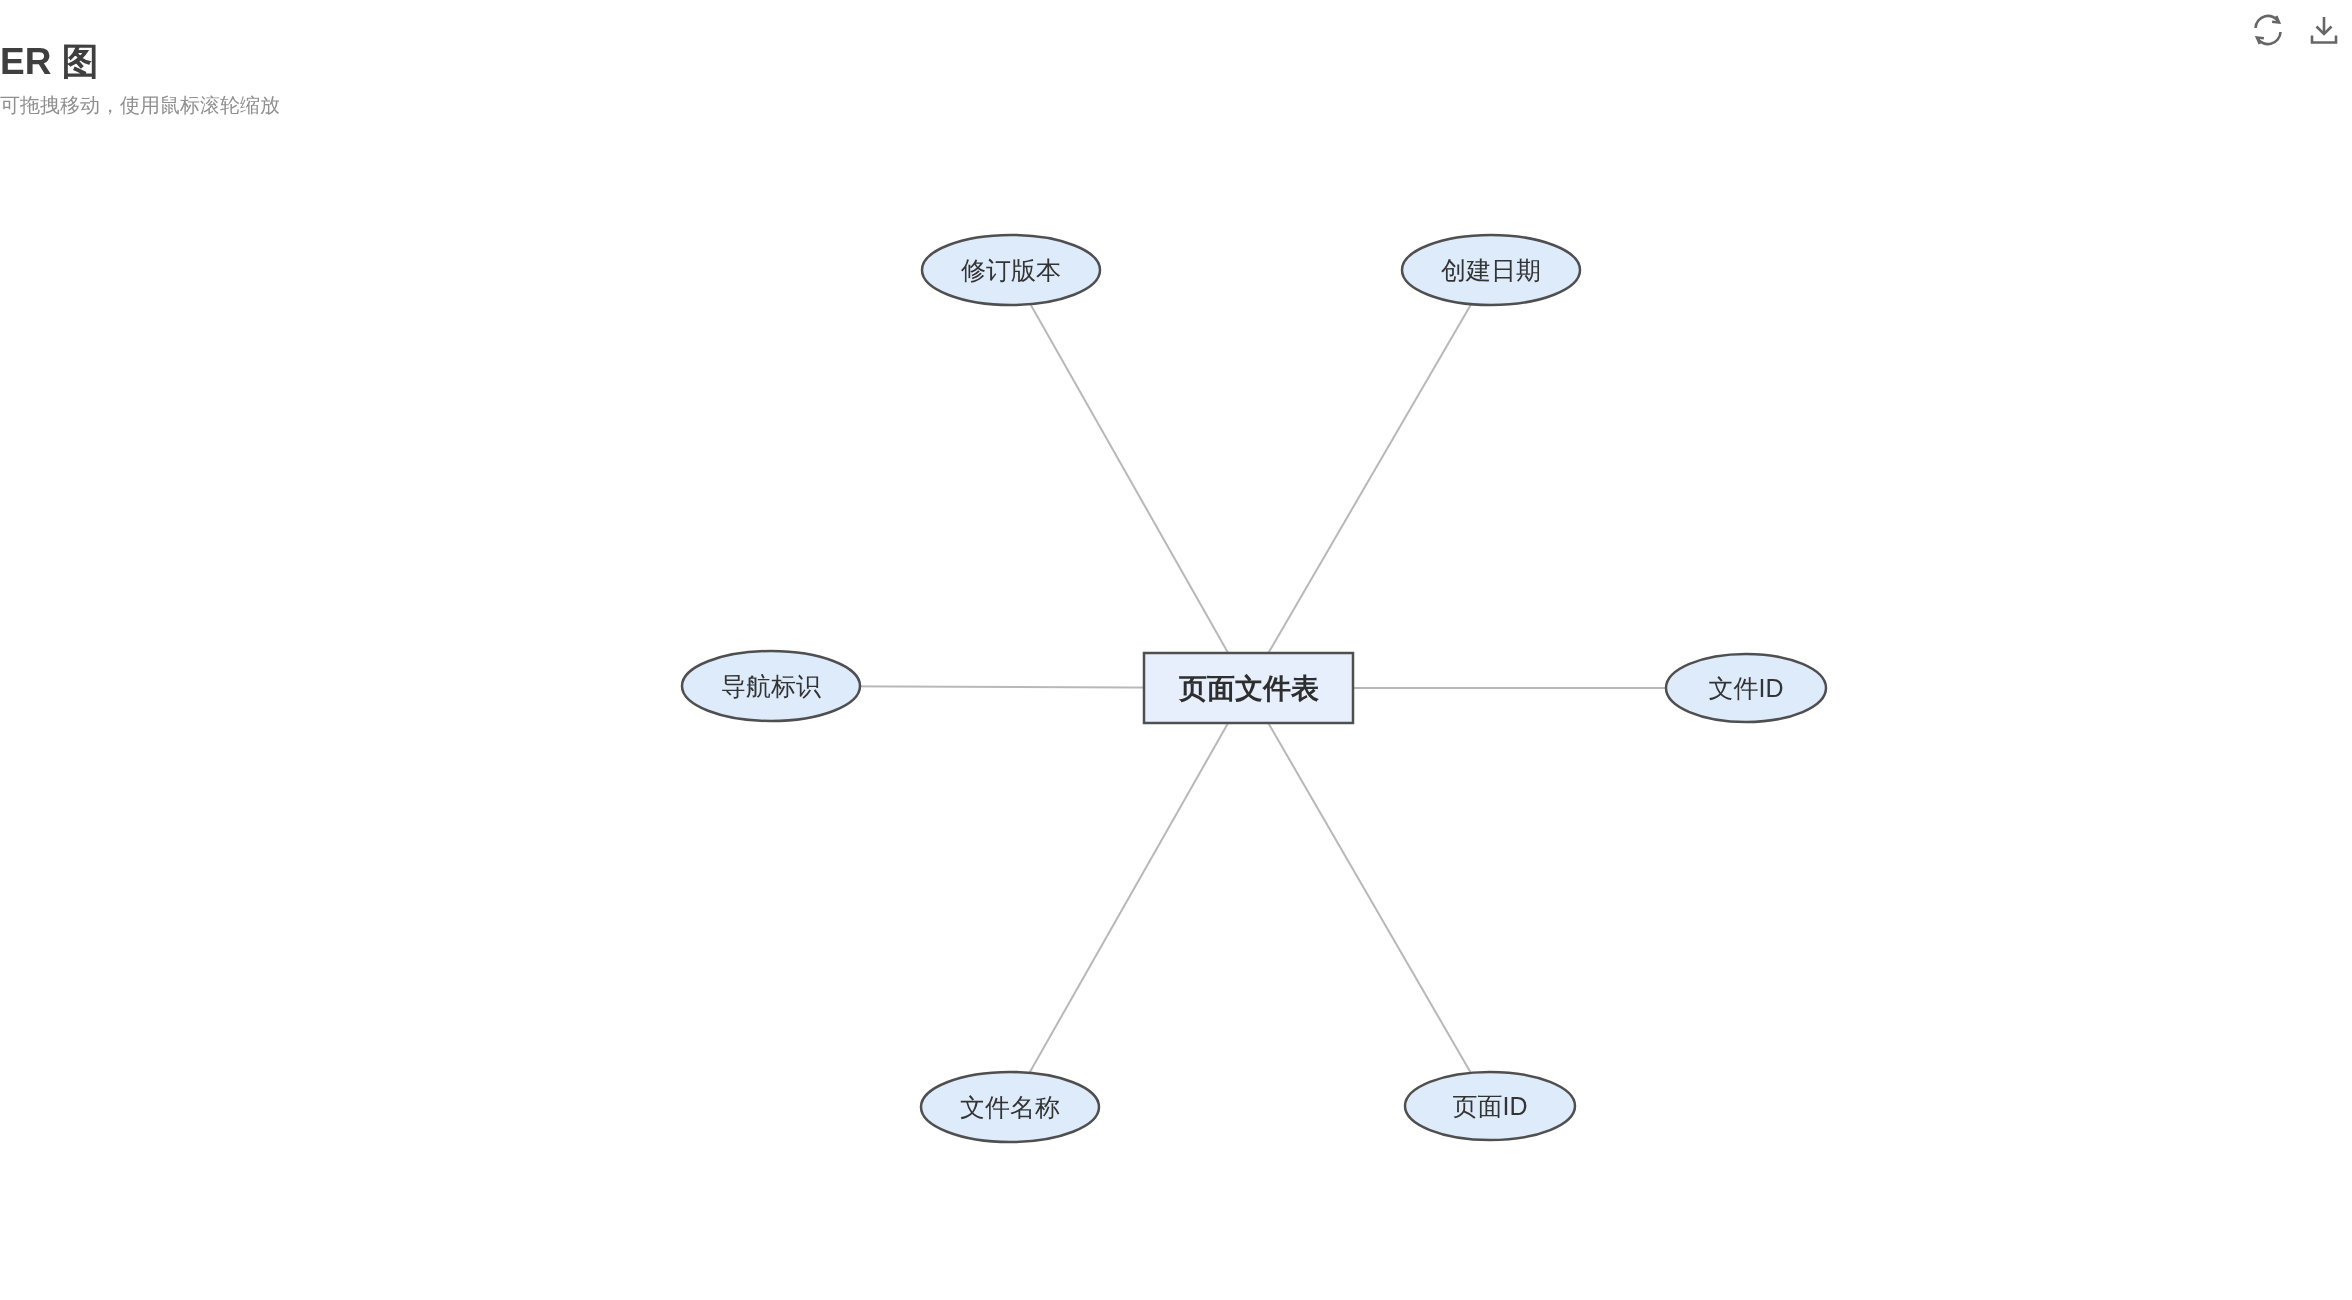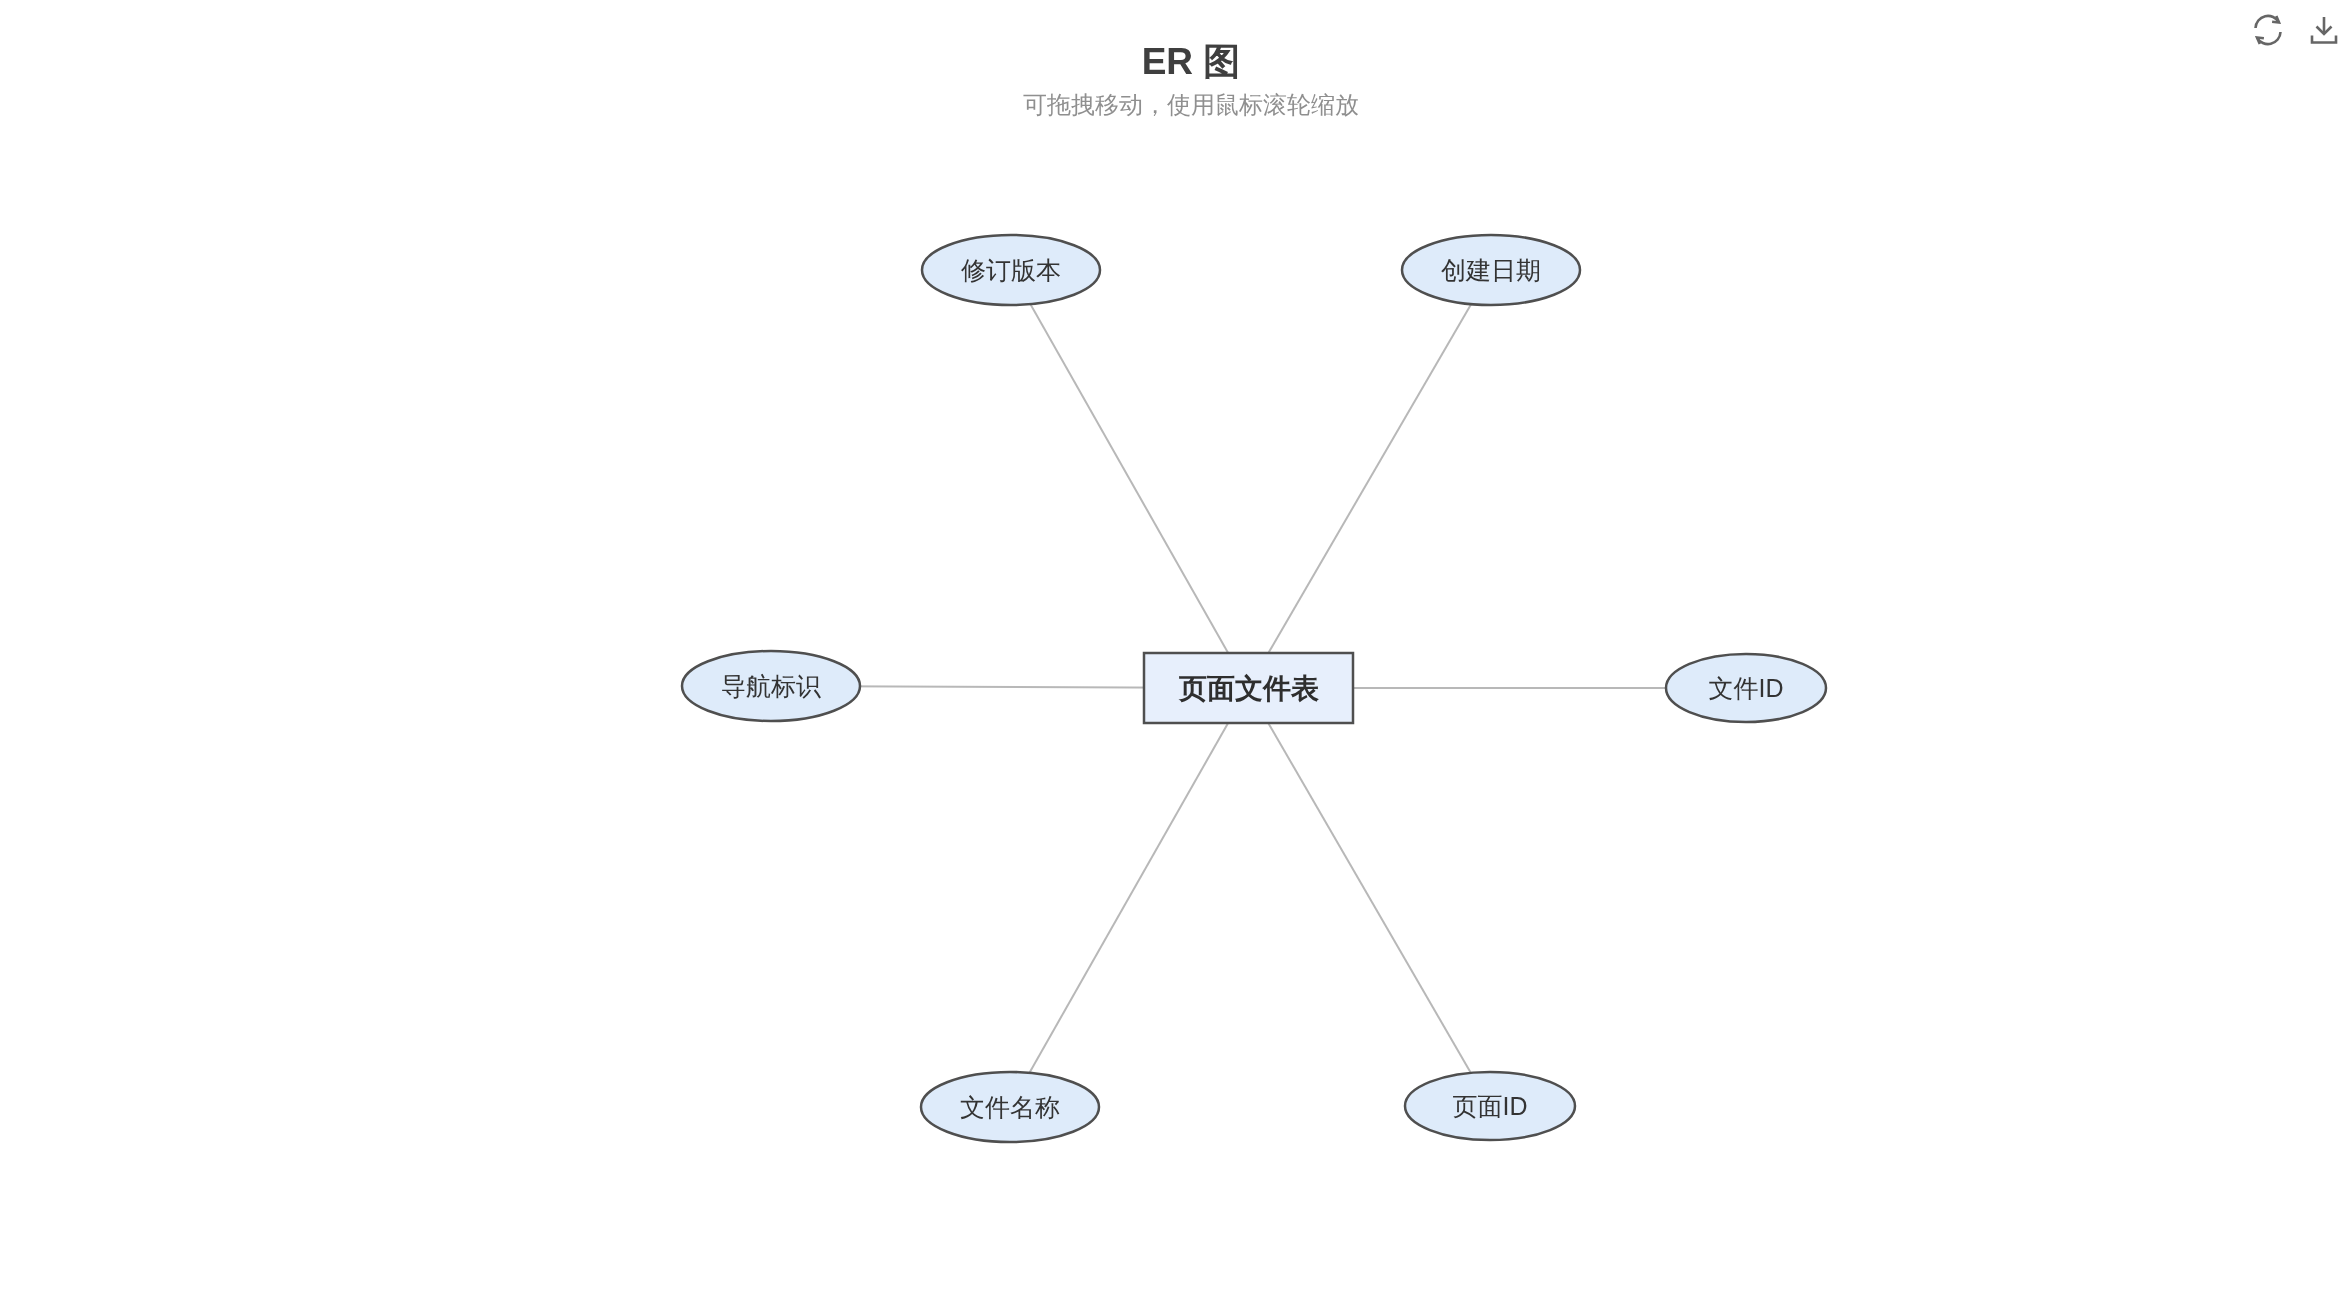--- a/index.html
+++ b/index.html
@@ -20,8 +20,7 @@
     top: 40px;
     left: 0;
     width: 2308px;
-    text-align: center;
-    margin-left: 37px;
+    text-align: left;
   }
   .page-title {
     font-size: 37px;

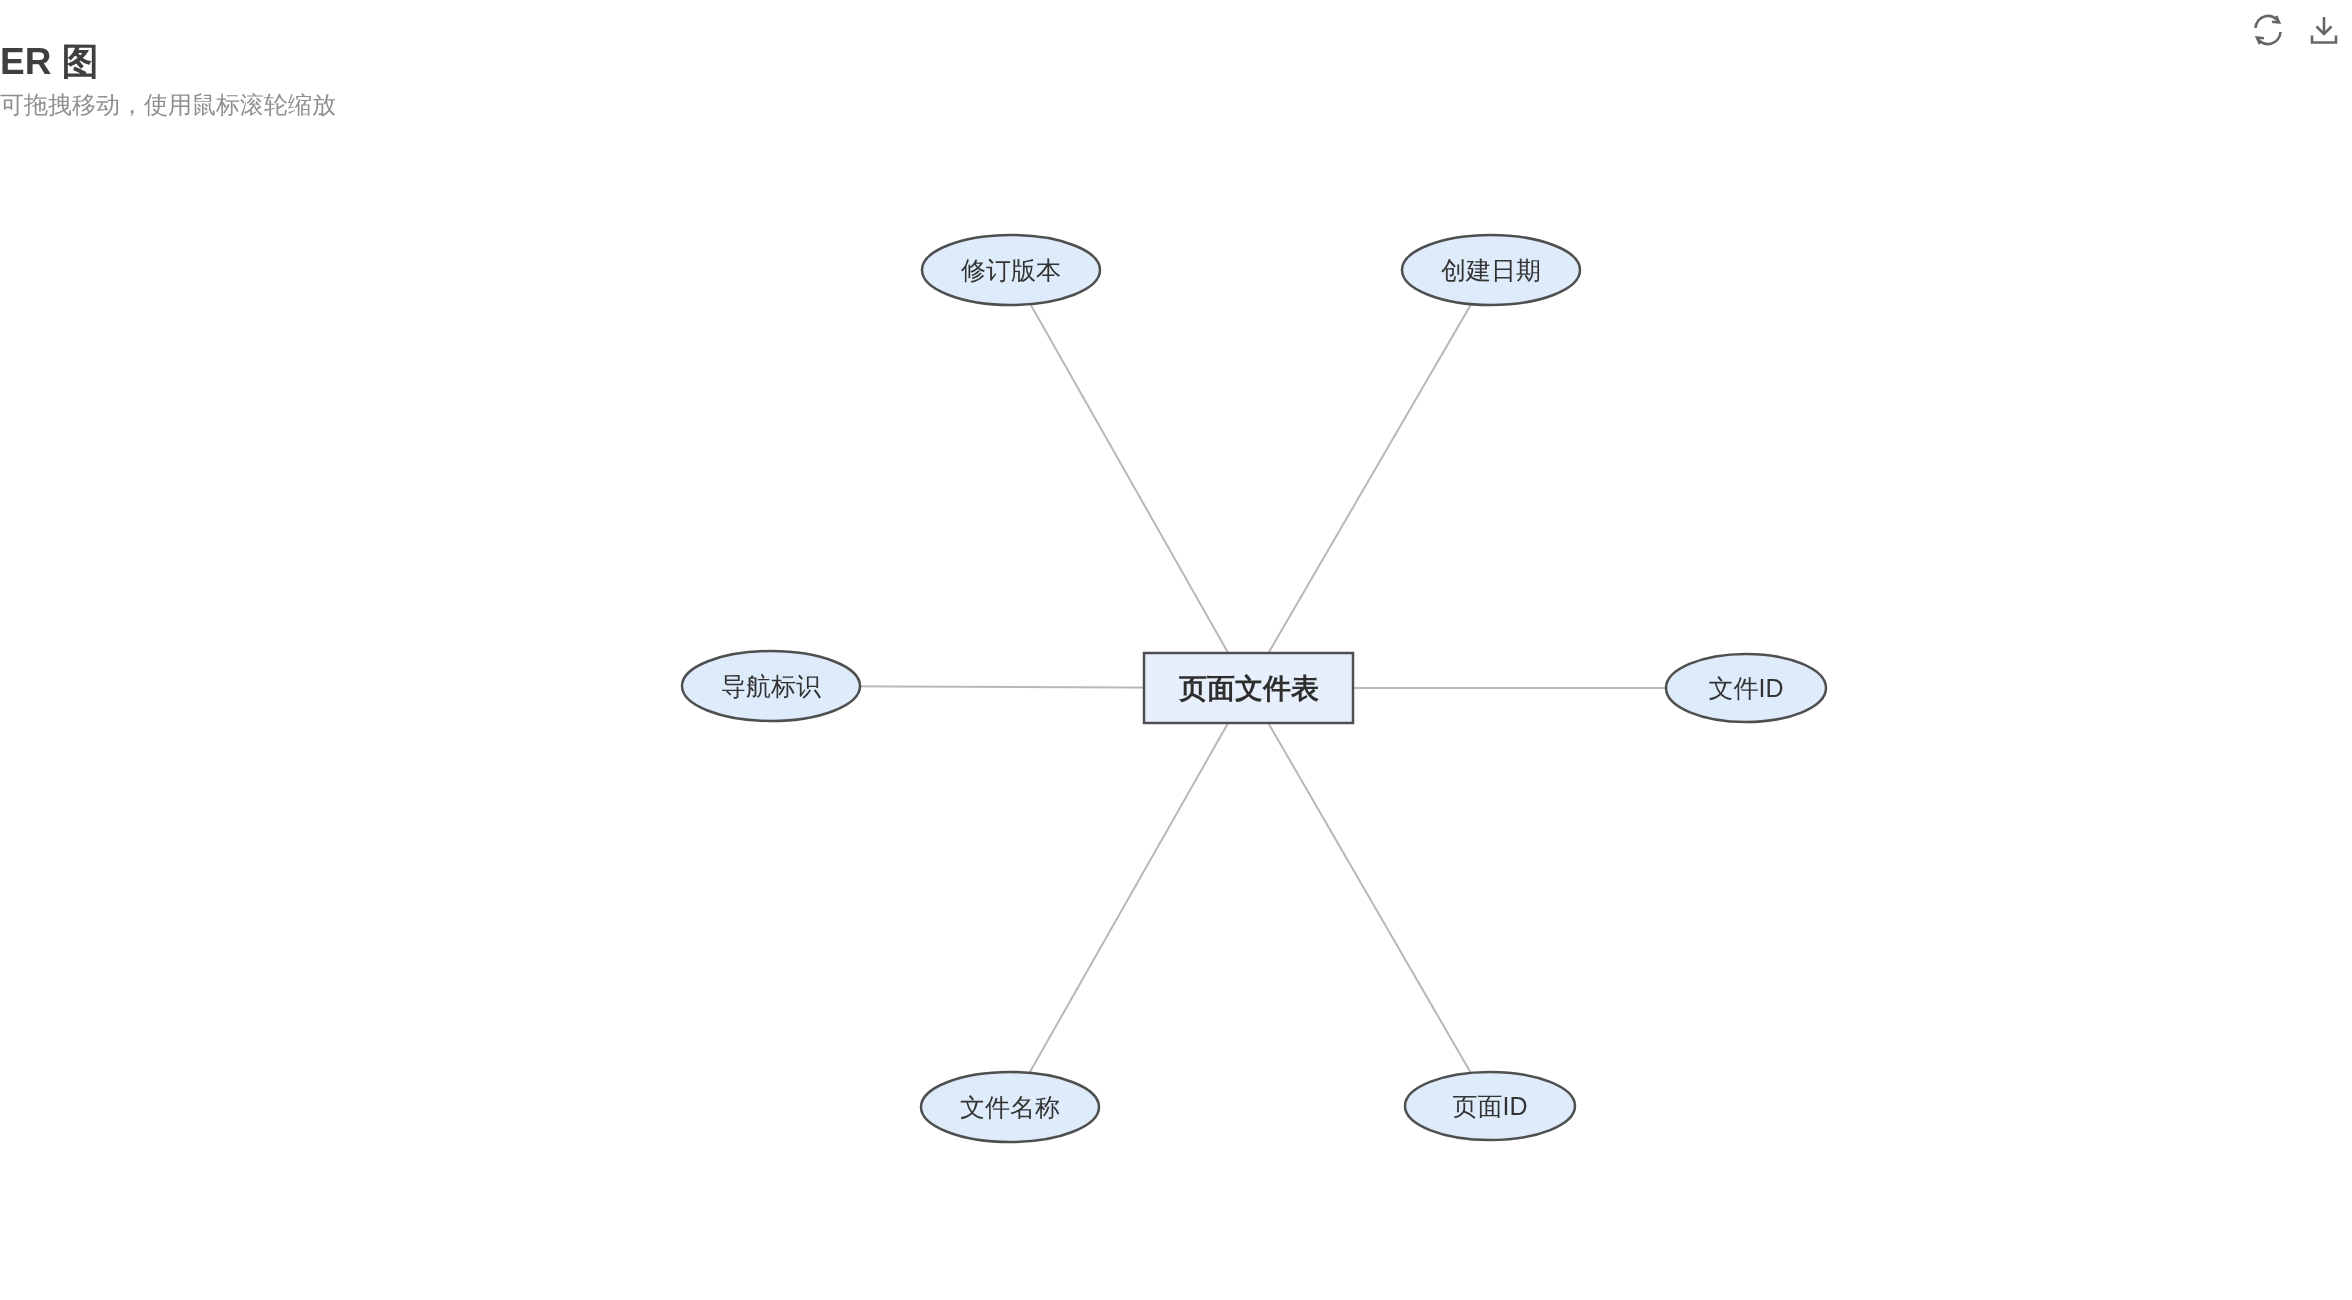--- a/index.html
+++ b/index.html
@@ -31,7 +31,7 @@
   }
   .page-subtitle {
     margin: 6px 0 0 0;
-    font-size: 24px;
+    font-size: 20px;
     line-height: 30px;
     color: #8f8f8f;
     font-weight: 400;

